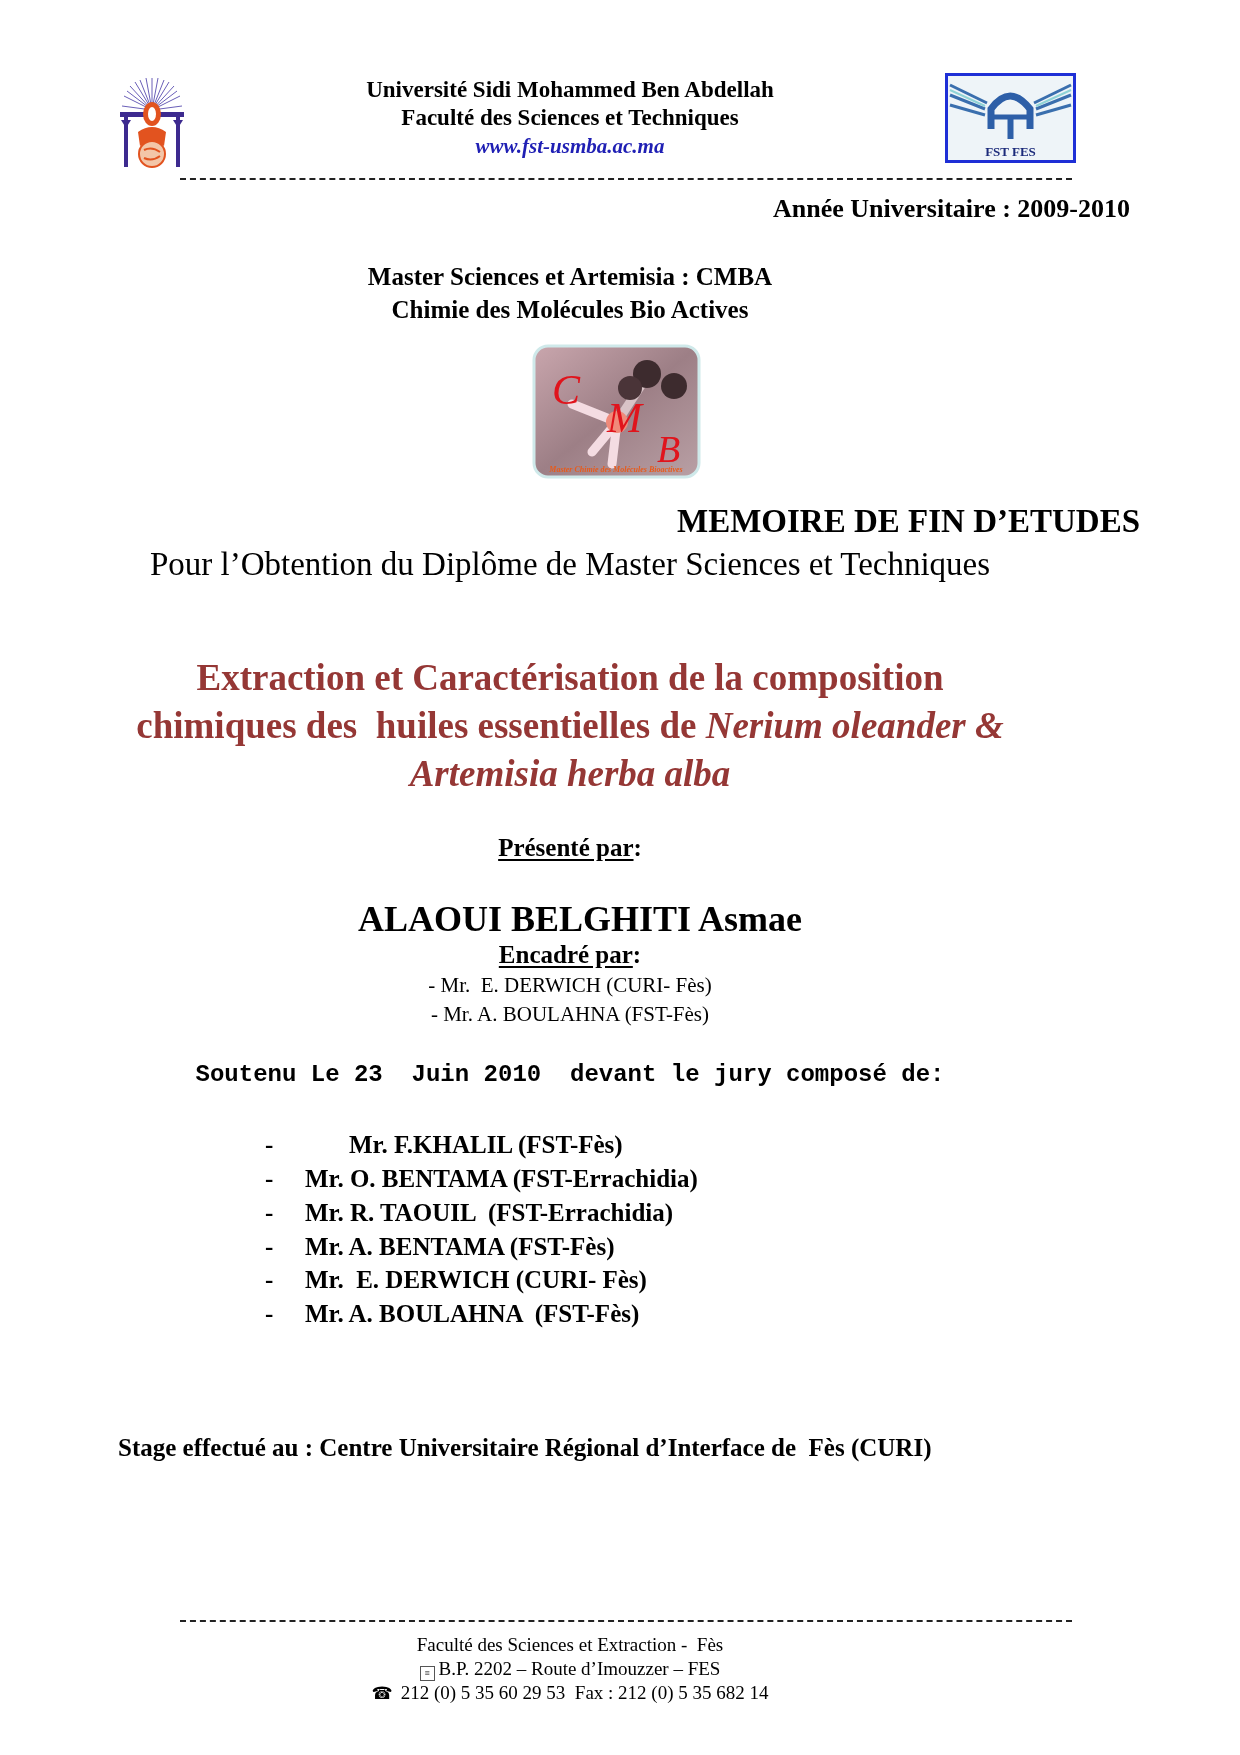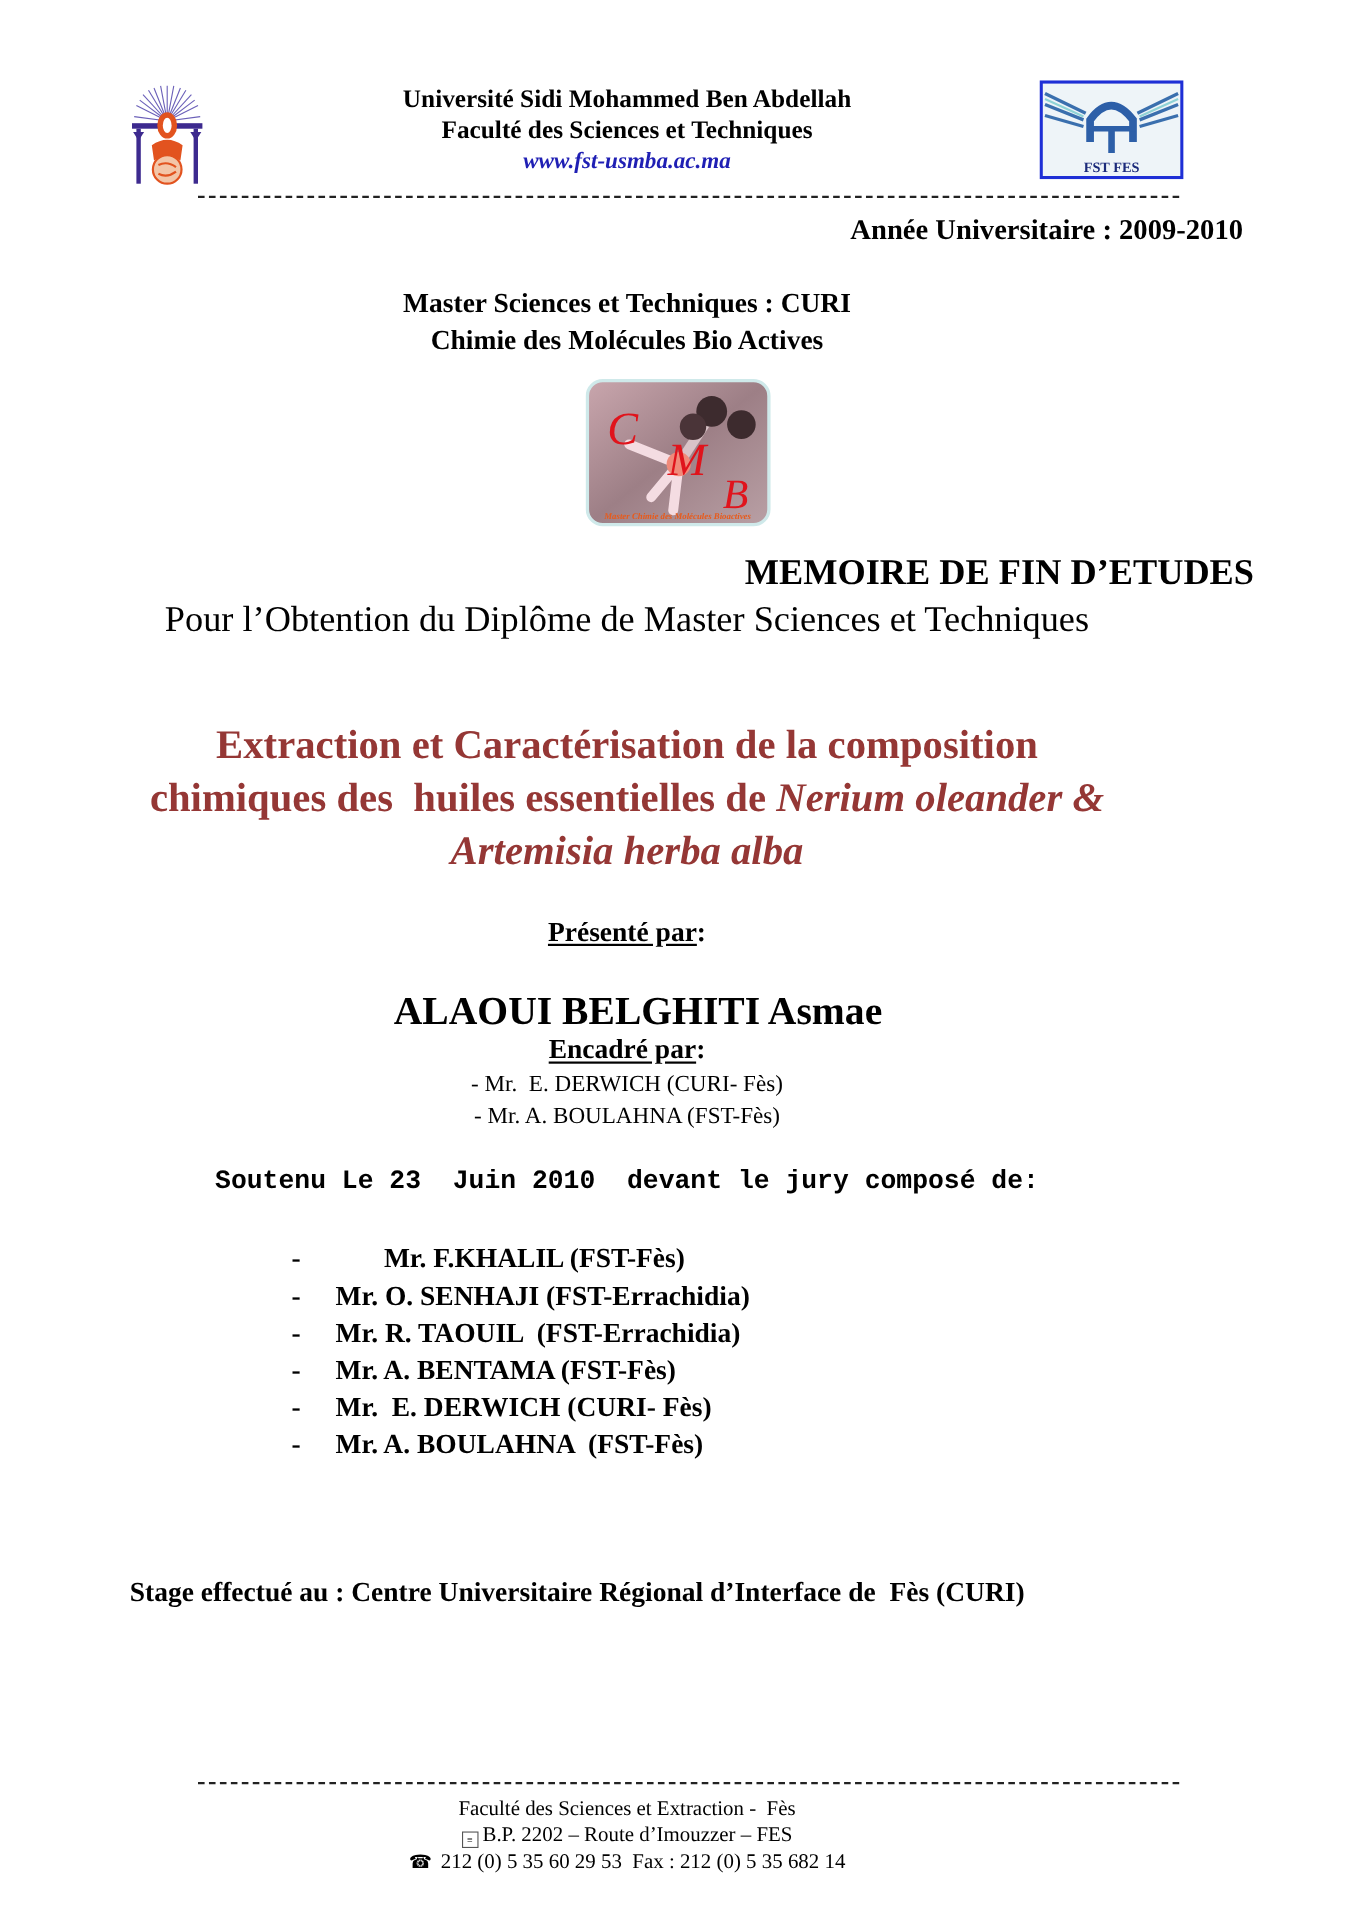--- a/index.html
+++ b/index.html
@@ -80,7 +80,7 @@
 
 <div class="abs bold" style="right:110px; top:193px; font-size:26px; line-height:32px;">Année Universitaire : 2009-2010</div>
 
-<div class="abs center bold" style="top:261px; font-size:25px; line-height:32px;">Master Sciences et Techniques : CURI</div>
+<div class="abs center bold" style="top:261px; font-size:25px; line-height:32px;">Master Sciences et Artemisia : CMBA</div>
 <div class="abs center bold" style="top:294px; font-size:25px; line-height:32px;">Chimie des Molécules Bio Actives</div>
 
 <div class="logo-cmb" style="left:532px; top:344px; width:169px; height:135px;">

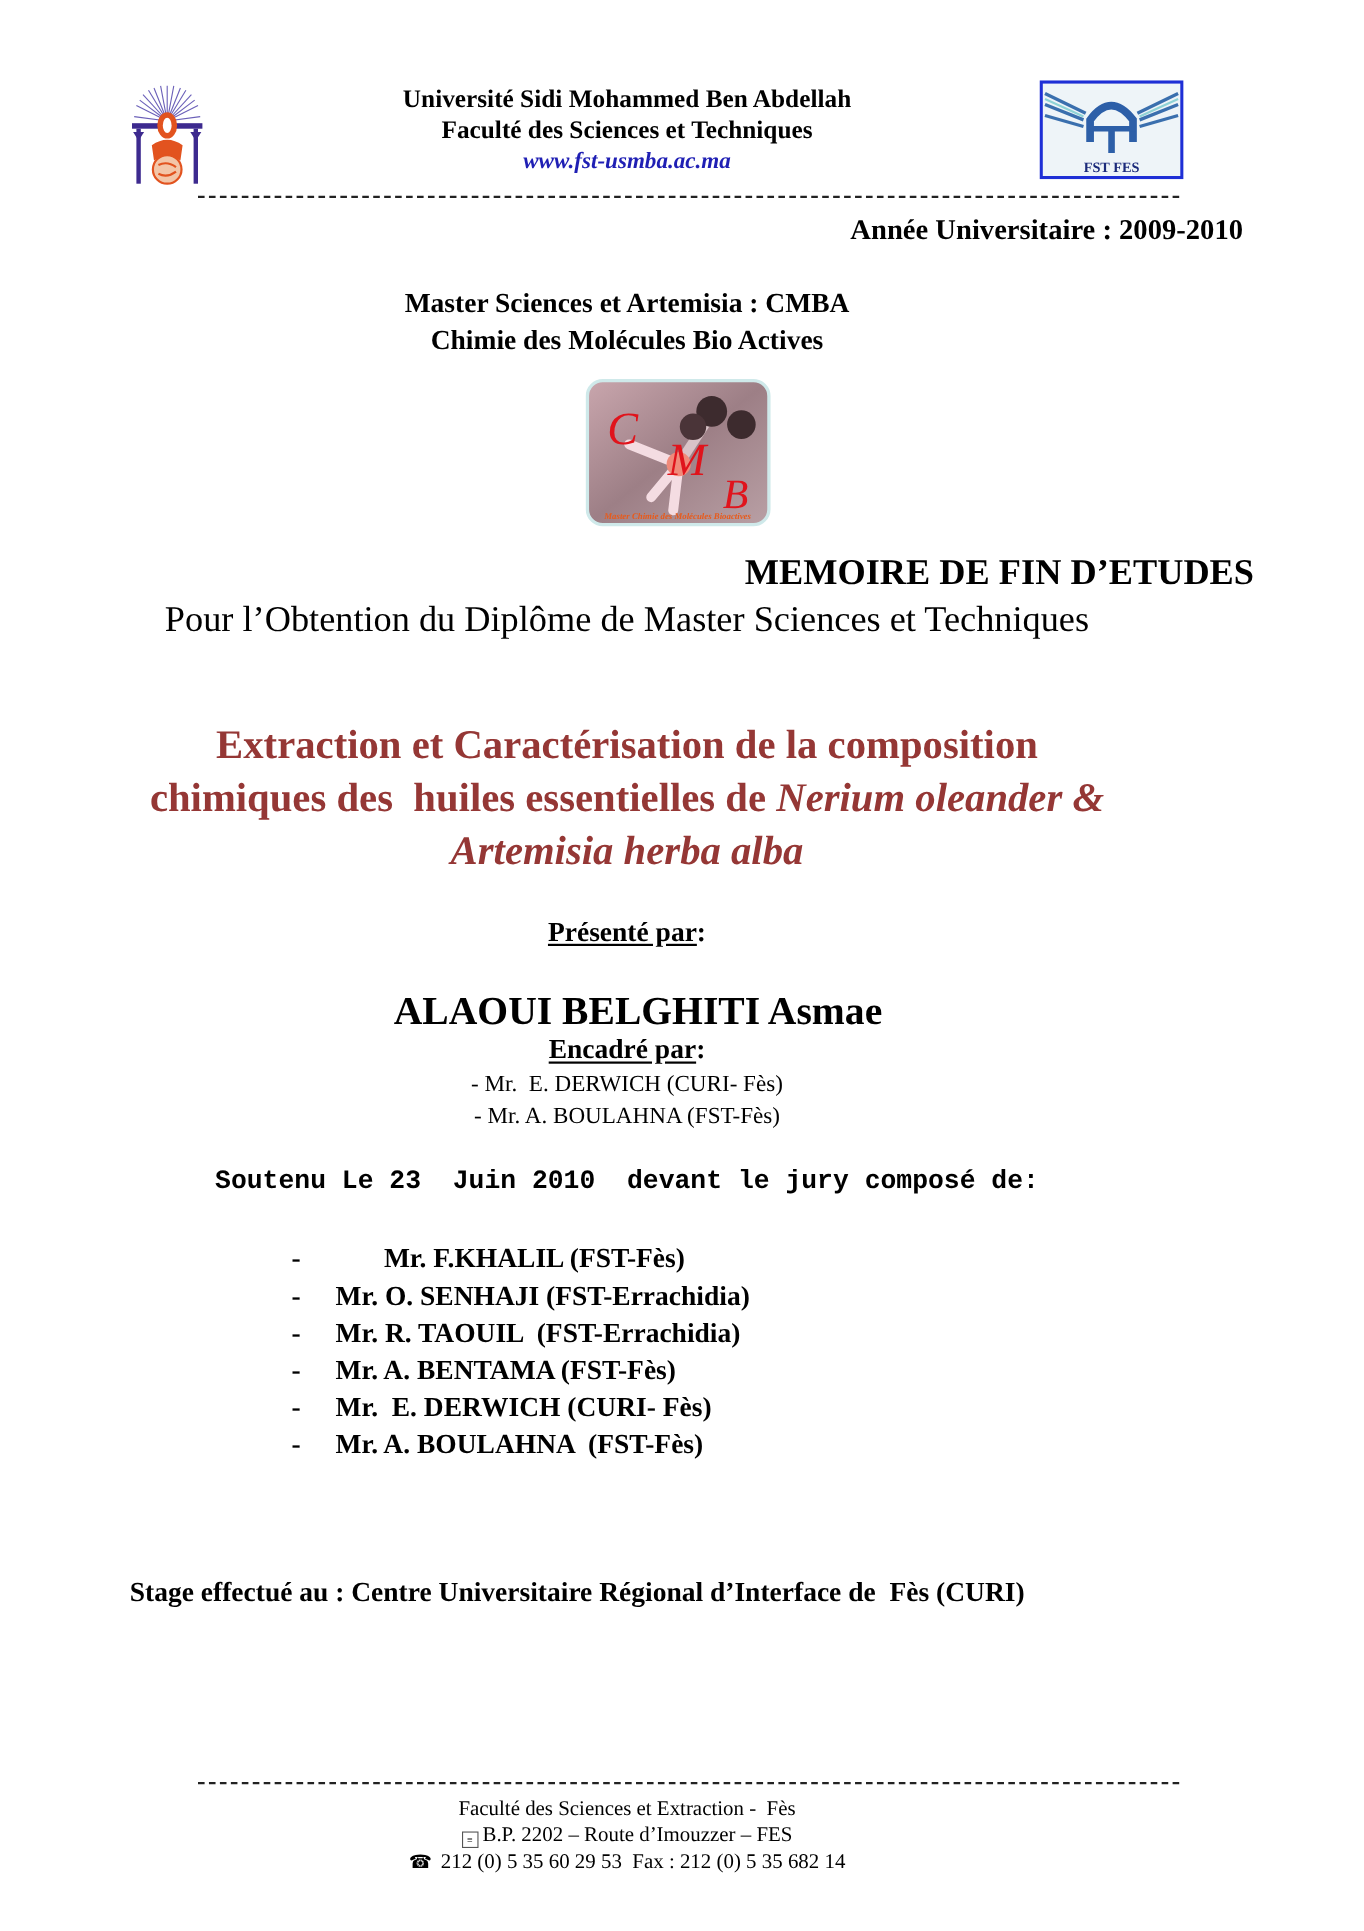--- a/index.html
+++ b/index.html
@@ -132,7 +132,7 @@
 
 <div>
   <div class="jury-row" style="top:1128px;"><span class="dash-mark">-</span><span style="white-space:pre;margin-left:44px;">Mr. F.KHALIL (FST-Fès)</span></div>
-  <div class="jury-row" style="top:1162px;"><span class="dash-mark">-</span><span style="white-space:pre;">Mr. O. SENHAJI (FST-Errachidia)</span></div>
+  <div class="jury-row" style="top:1162px;"><span class="dash-mark">-</span><span style="white-space:pre;">Mr. O. BENTAMA (FST-Errachidia)</span></div>
   <div class="jury-row" style="top:1196px;"><span class="dash-mark">-</span><span style="white-space:pre;">Mr. R. TAOUIL  (FST-Errachidia)</span></div>
   <div class="jury-row" style="top:1230px;"><span class="dash-mark">-</span><span style="white-space:pre;">Mr. A. BENTAMA (FST-Fès)</span></div>
   <div class="jury-row" style="top:1263px;"><span class="dash-mark">-</span><span style="white-space:pre;">Mr.  E. DERWICH (CURI- Fès)</span></div>

